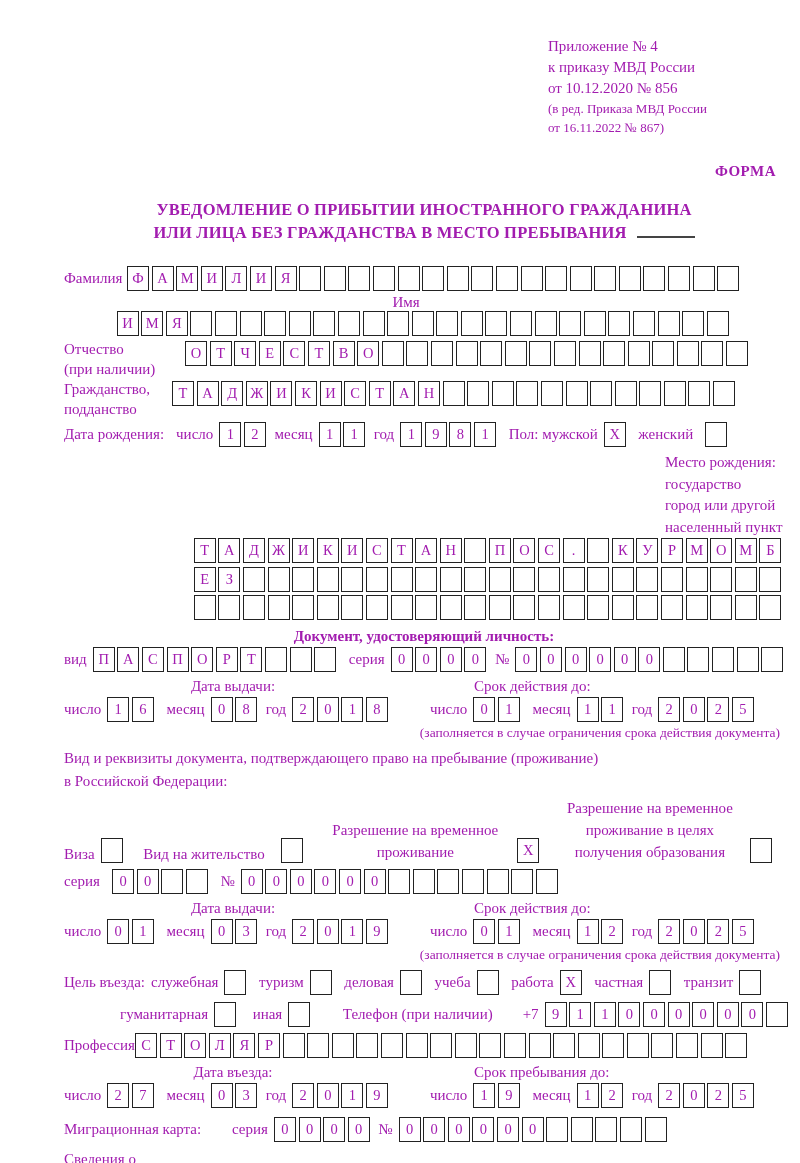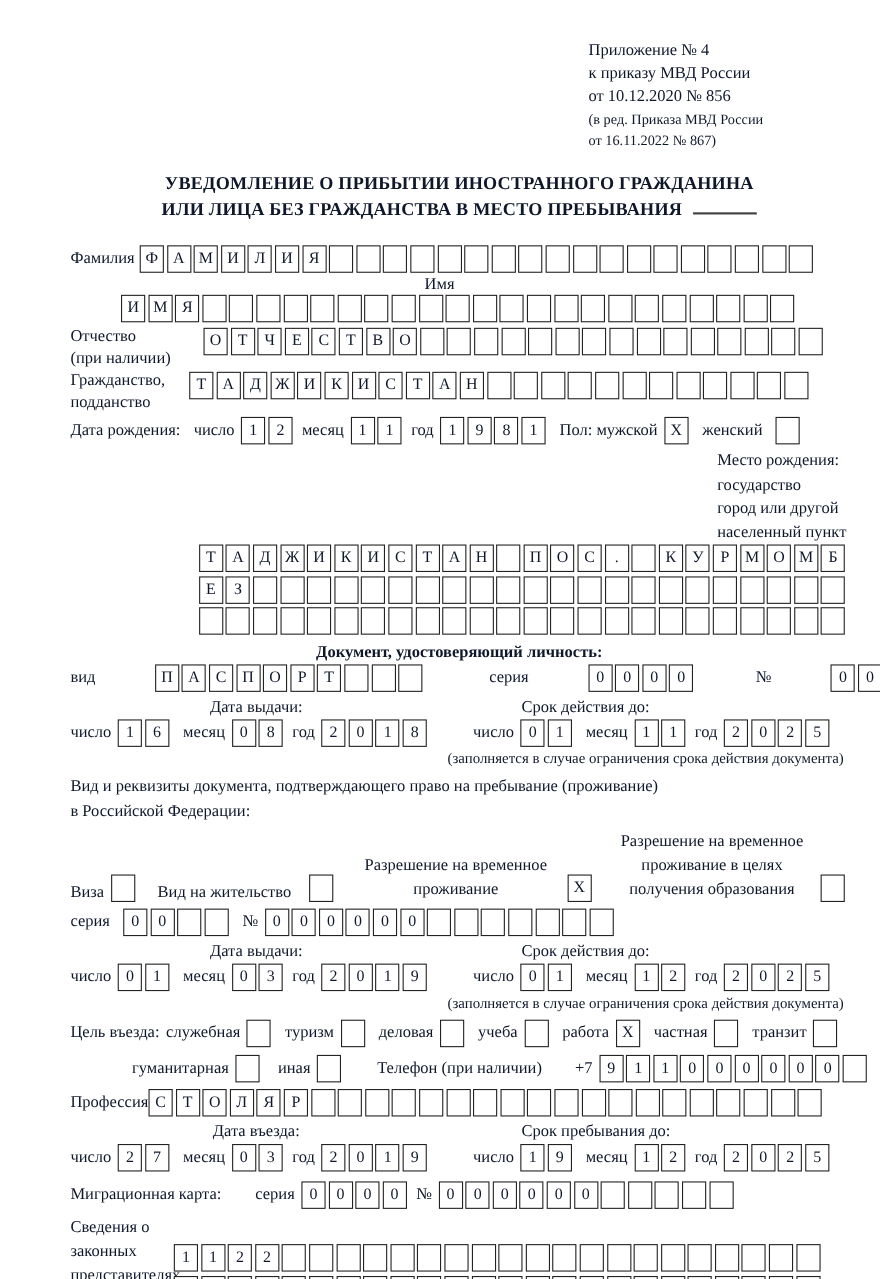--- a/index.html
+++ b/index.html
@@ -4,9 +4,9 @@
 <style>
   html,body{margin:0;padding:0;background:#fff;}
   .page{
-    width:800px;height:1163px;box-sizing:border-box;background:#fff;color:#0f172a;
+    width:800px;height:1163px;box-sizing:border-box;background:#fff;color:#a21caf;
     font-family:"Liberation Serif","DejaVu Serif",serif;font-size:15px;
-    padding:36px 29px 10px 64px;overflow:hidden;position:relative;white-space:nowrap;
+    padding:36px 16px 10px 64px;overflow:hidden;position:relative;white-space:nowrap;
   }
   .annex{margin-left:auto;width:236px;line-height:21px;}
   .annex .small{font-size:13px;line-height:19px;}

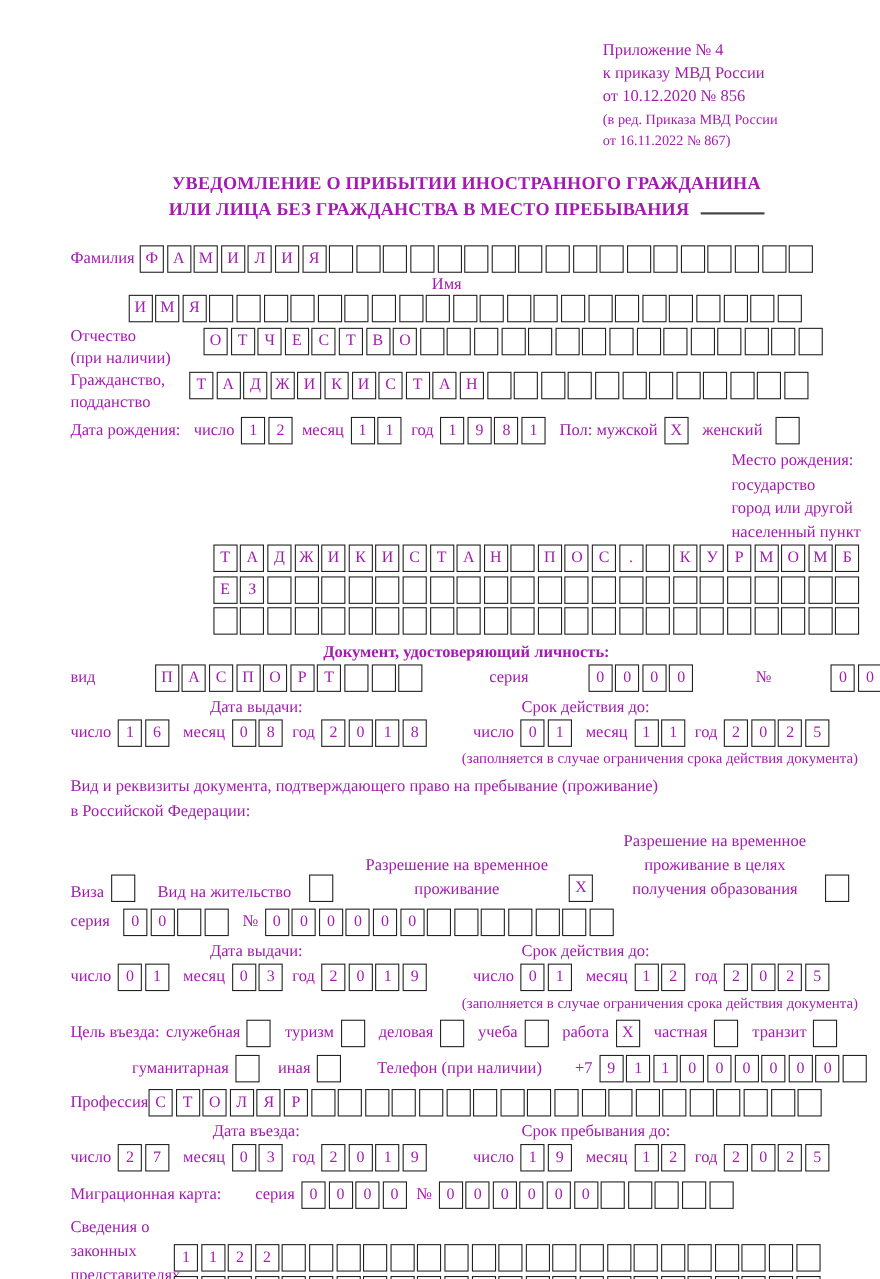--- a/index.html
+++ b/index.html
@@ -48,6 +48,7 @@
     <div class="small">от 16.11.2022 № 867)</div>
   </div>
 
+  <div class="forma">ФОРМА</div>
 
   <div class="title">
     <div>УВЕДОМЛЕНИЕ О ПРИБЫТИИ ИНОСТРАННОГО ГРАЖДАНИНА</div>

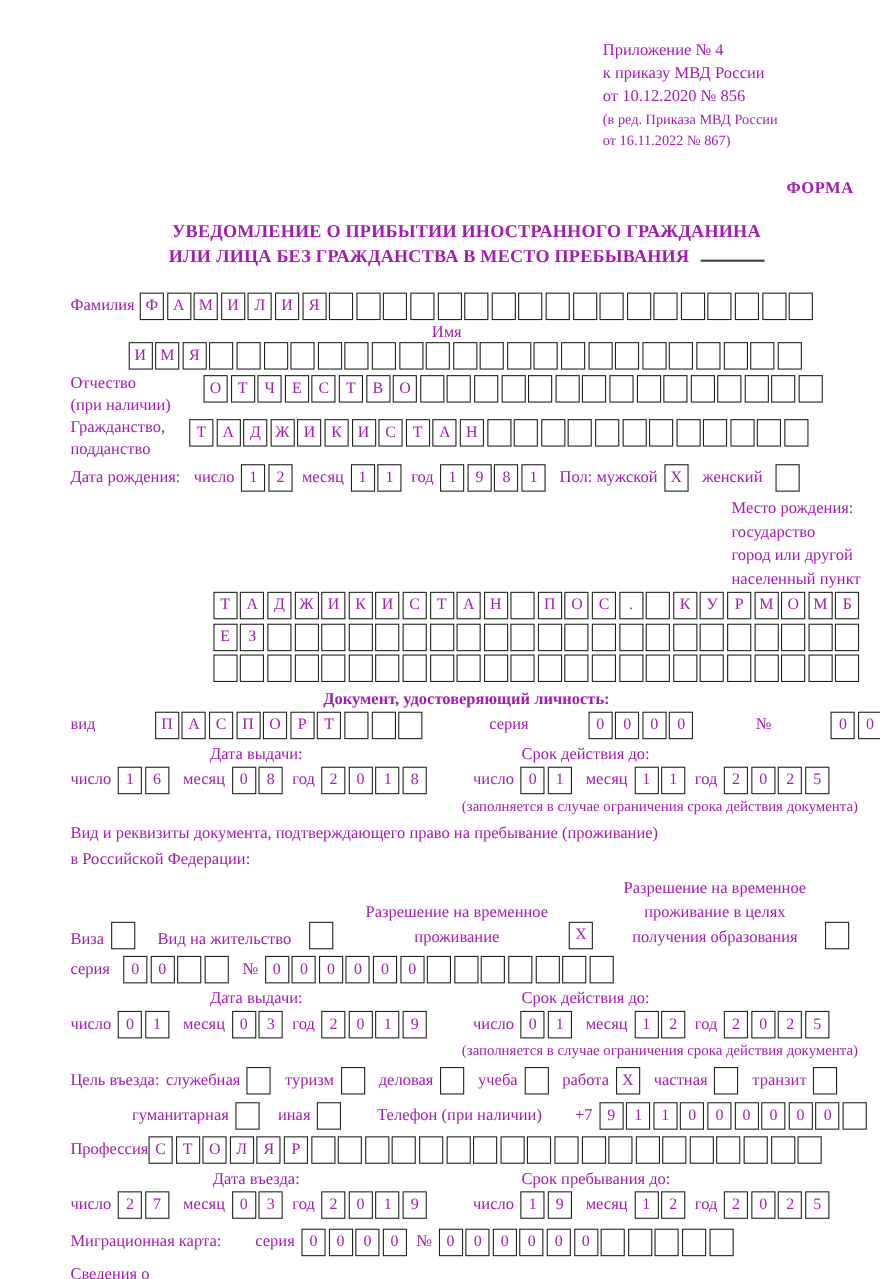--- a/index.html
+++ b/index.html
@@ -304,7 +304,7 @@
 
   <div class="center" style="font-weight:bold;margin-top:4px;">Документ, удостоверяющий личность:</div>
 
-  <div class="row" style="margin-top:2px;gap:48px;">
+  <div class="row" style="margin-top:2px;">
     <span class="lbl" style="width:40px;">вид</span>
     <span class="boxrow">
         <span class="cell">П</span>

